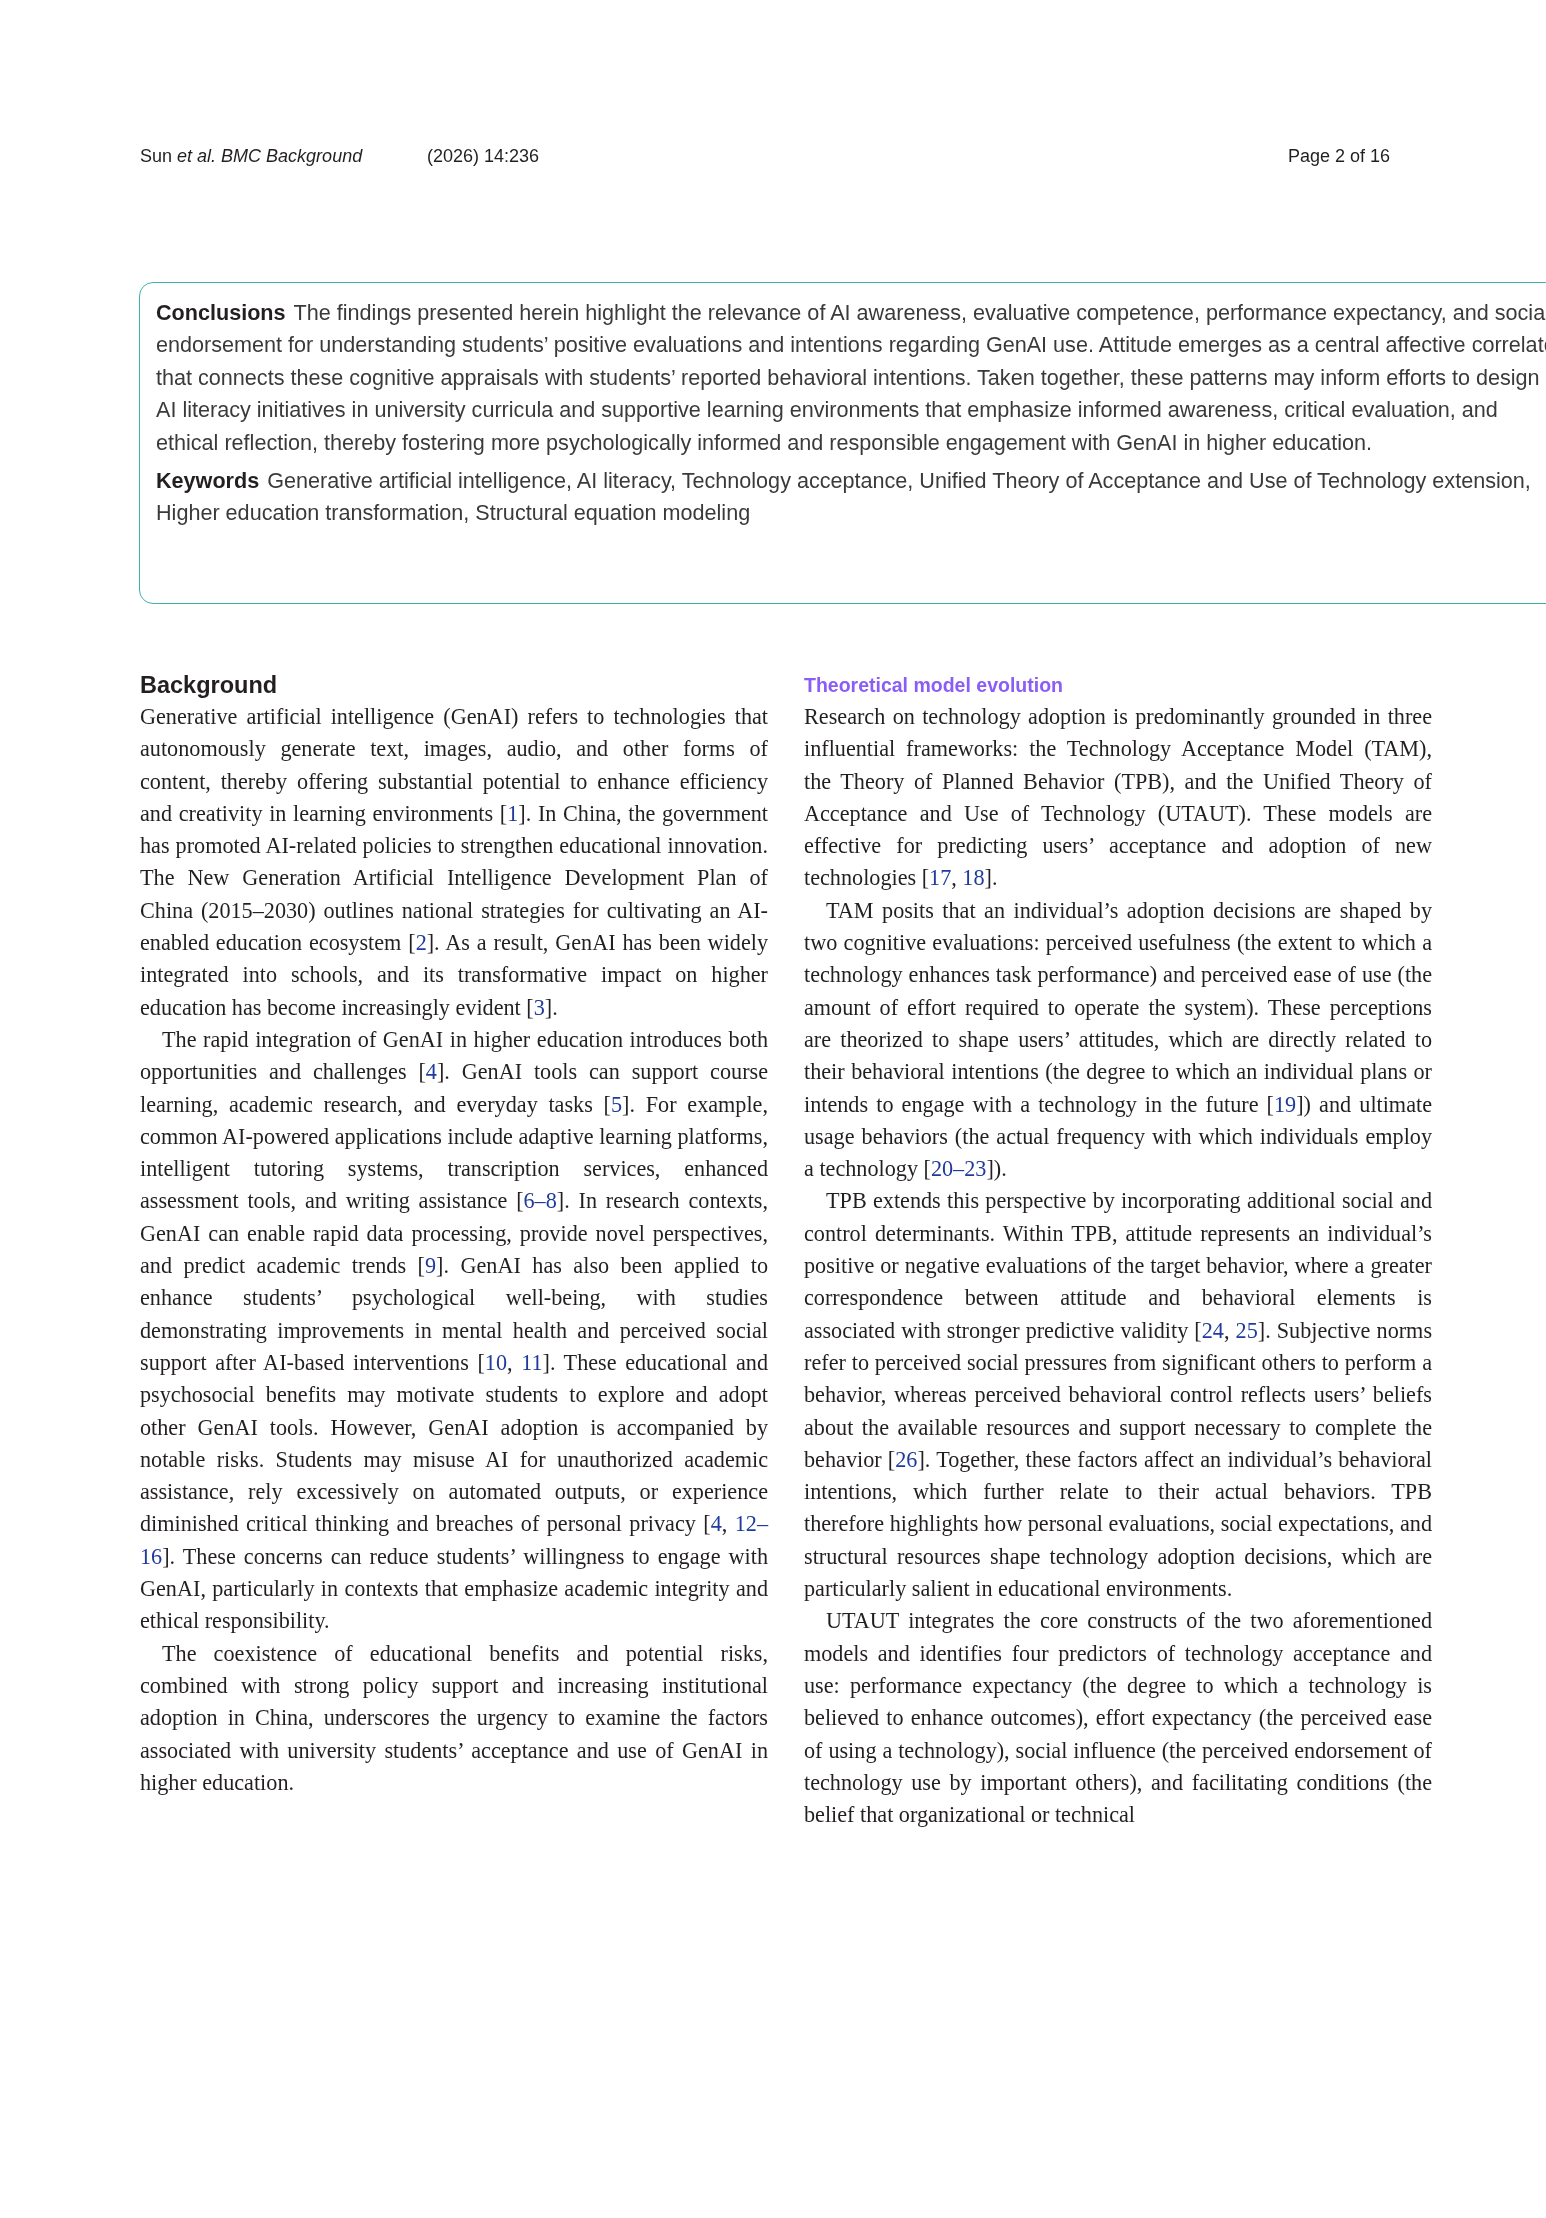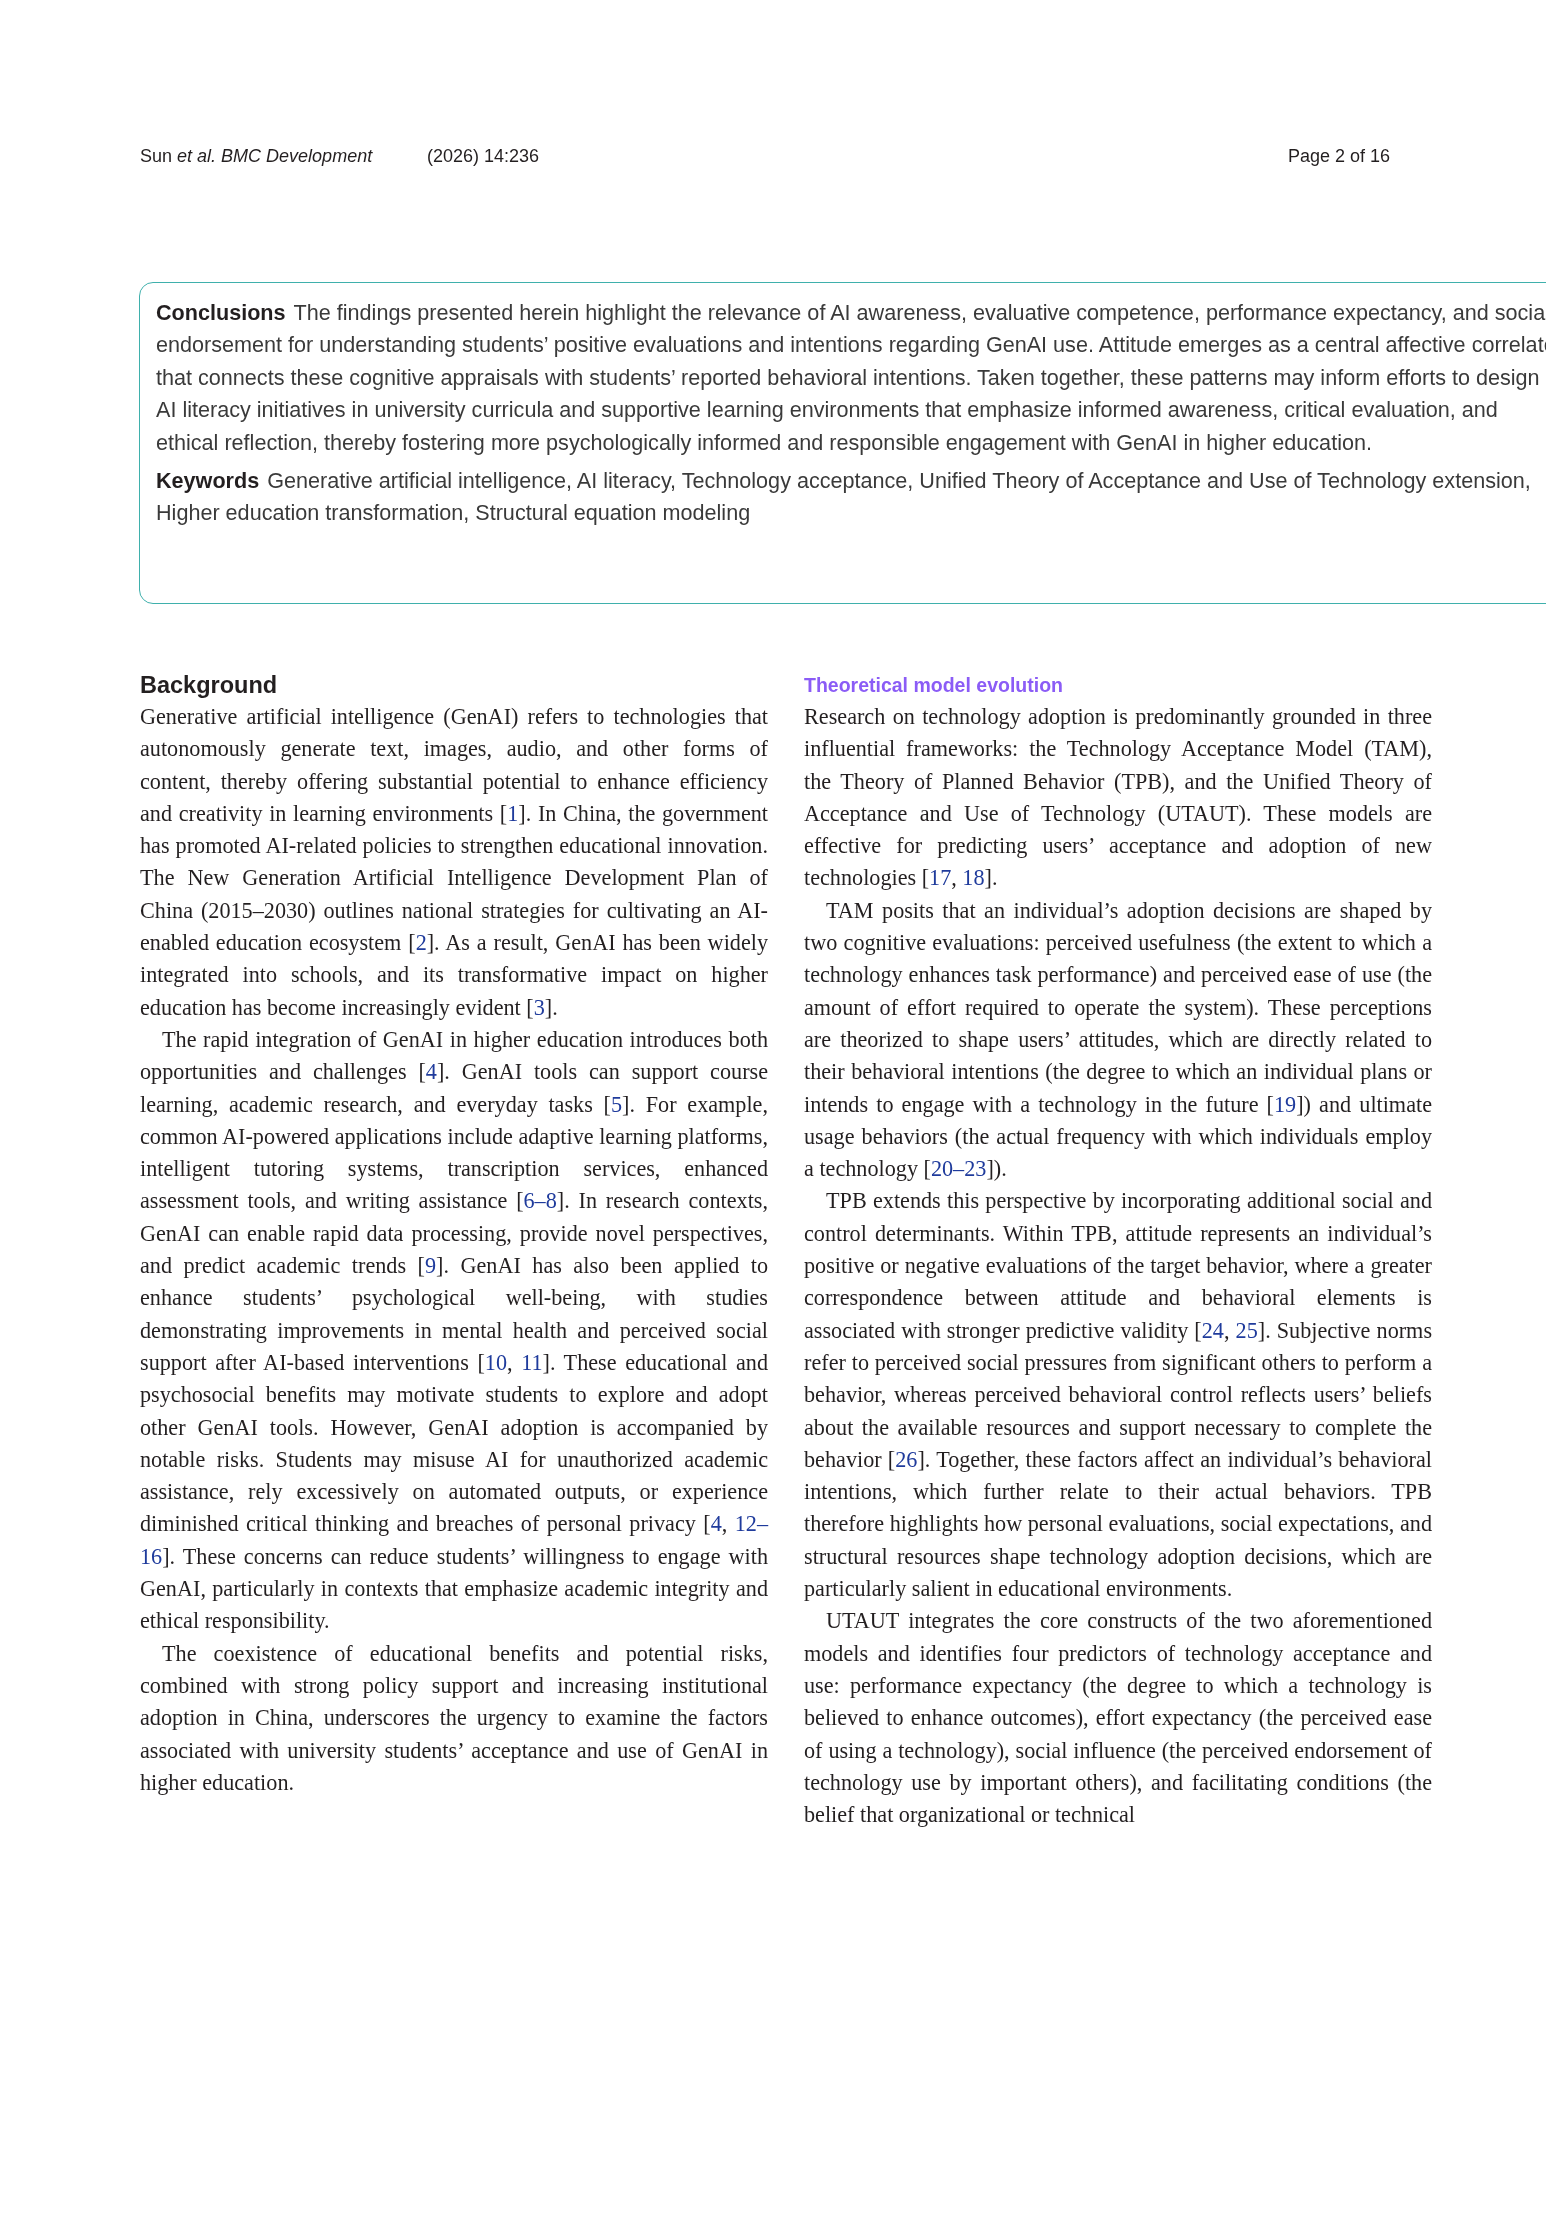--- a/index.html
+++ b/index.html
@@ -25,7 +25,7 @@
 <body>
 
 <div class="running-head">
-  <span class="rh-left"><span>Sun</span> <em>et al.</em> <em>BMC Development</em></span>
+  <span class="rh-left"><span>Sun</span> <em>et al.</em> <em>BMC Background</em></span>
   <span class="rh-year">(2026) 14:236</span>
   <span class="rh-right">Page 2 of 16</span>
 </div>

